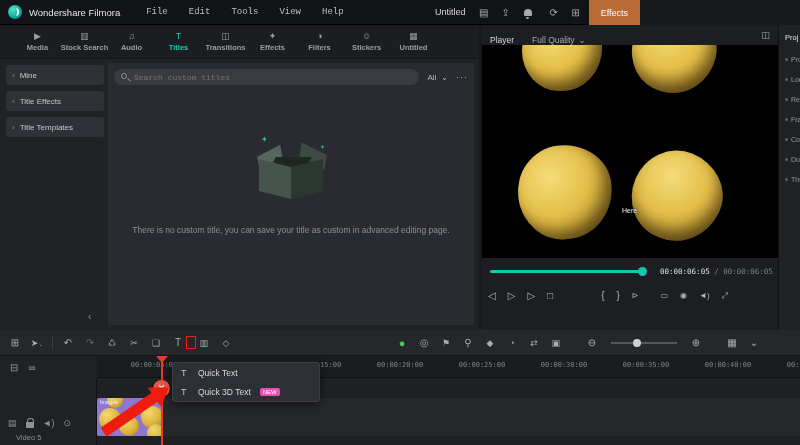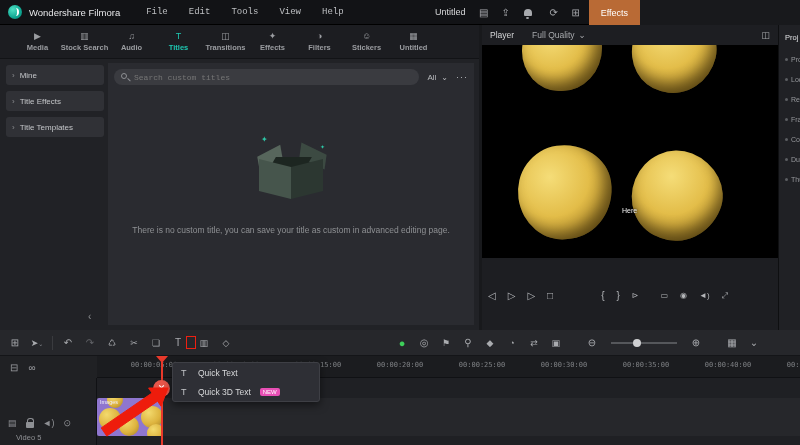--- a/index.html
+++ b/index.html
@@ -77,7 +77,7 @@
 
   
   .preview { position:absolute; top:25px; left:482px; width:296px; height:305px; background:#1d1e22; }
-  .pv-head { position:absolute; top:0; left:0; right:0; height:20px; display:flex; align-items:center; padding:0 8px; }
+  .pv-head { position:absolute; top:0; left:0; right:0; height:20px; display:flex; align-items:flex-end; padding:0 8px; }
   .pv-label { color:#d6d7d9; font-size:8.5px; margin-right:18px; }
   .pv-quality { color:#a7a9ad; font-size:8.5px; display:flex; gap:4px; align-items:center; cursor:pointer; }
   .pv-disp { position:absolute; right:8px; top:5px; color:#a7a9ad; font-size:9px; cursor:pointer; }

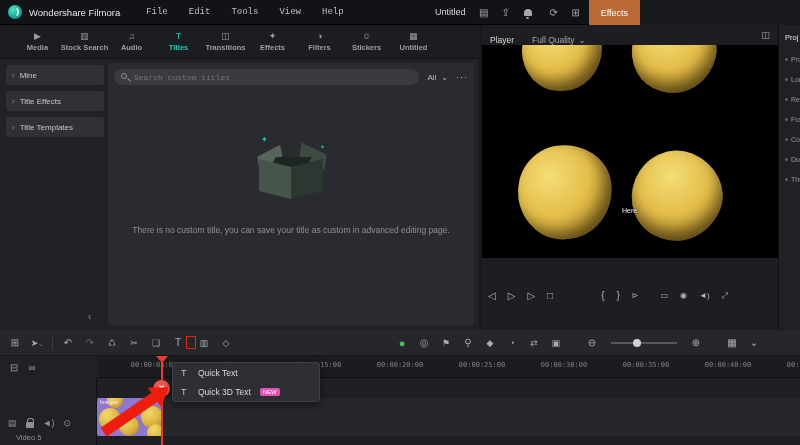--- a/index.html
+++ b/index.html
@@ -284,6 +284,15 @@
       <span class="pv-overlay-text" style="left:140px; top:162px;">Here</span>
     </div>
 
+    <div class="pv-progress">
+      <div class="pv-bar"></div>
+      <div class="pv-knob"></div>
+      <div class="pv-times mono">
+        <span class="cur">00:00:06:05</span>
+        <span class="sep">/</span>
+        <span class="tot">00:00:06:05</span>
+      </div>
+    </div>
 
     <div class="pv-controls">
       <span class="pc">◁</span>

